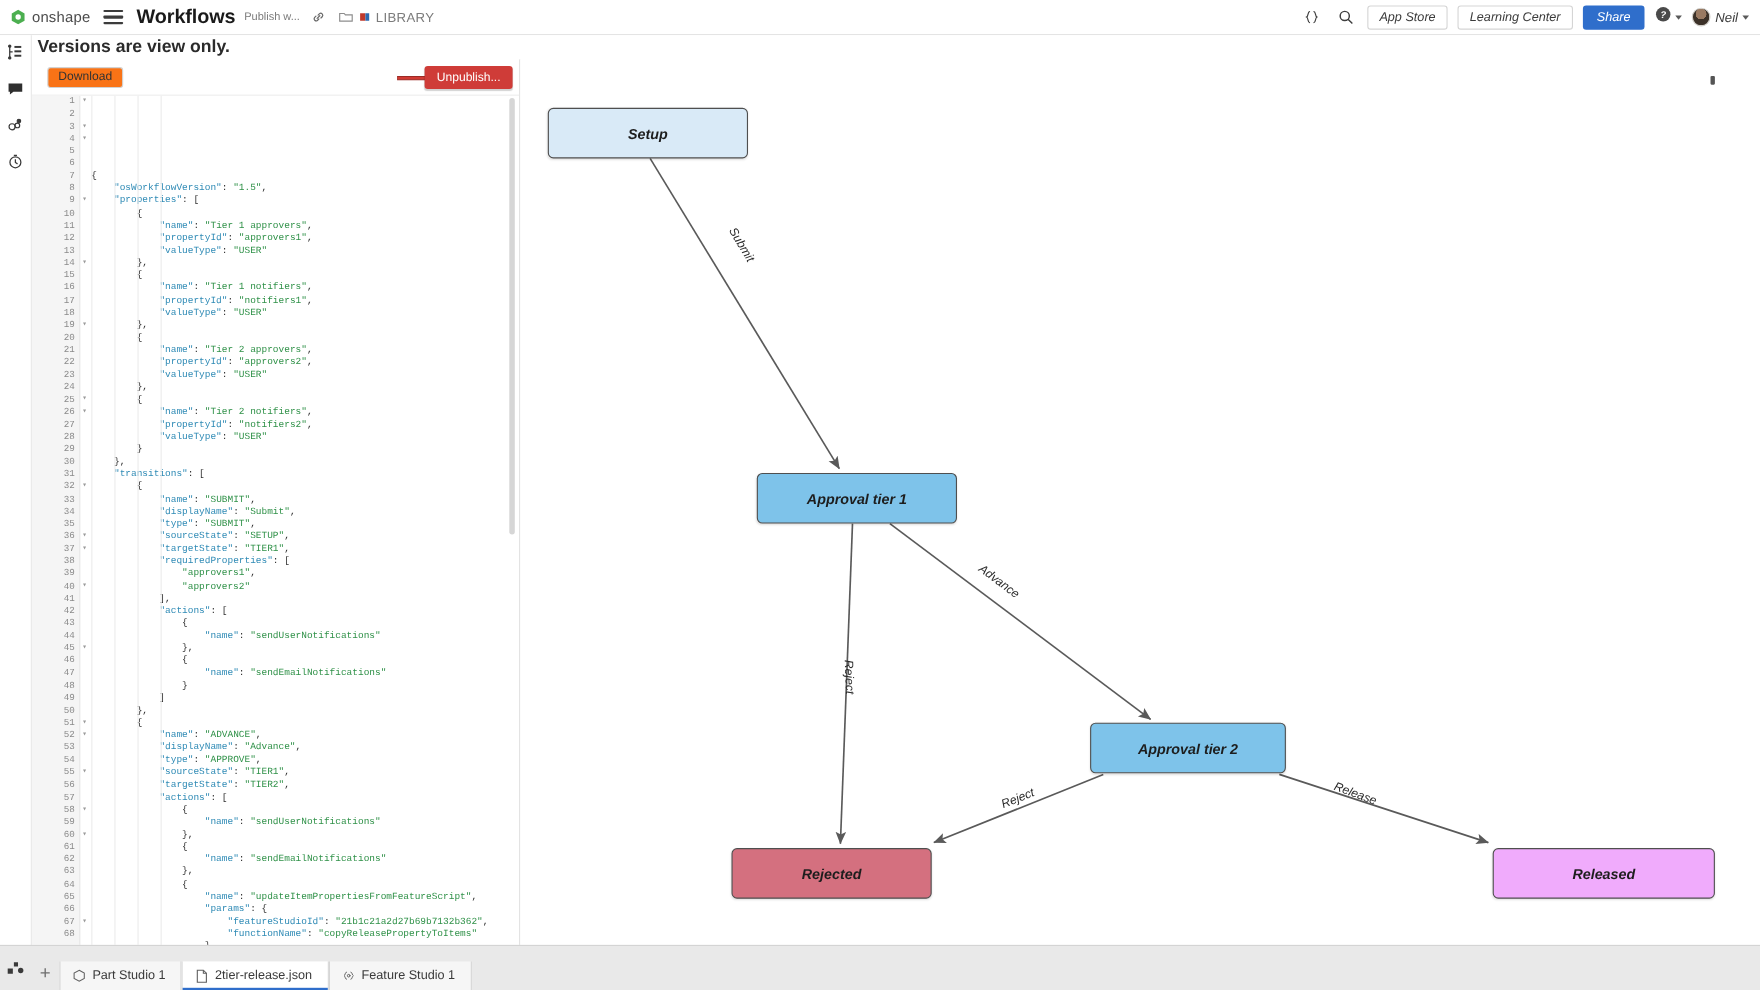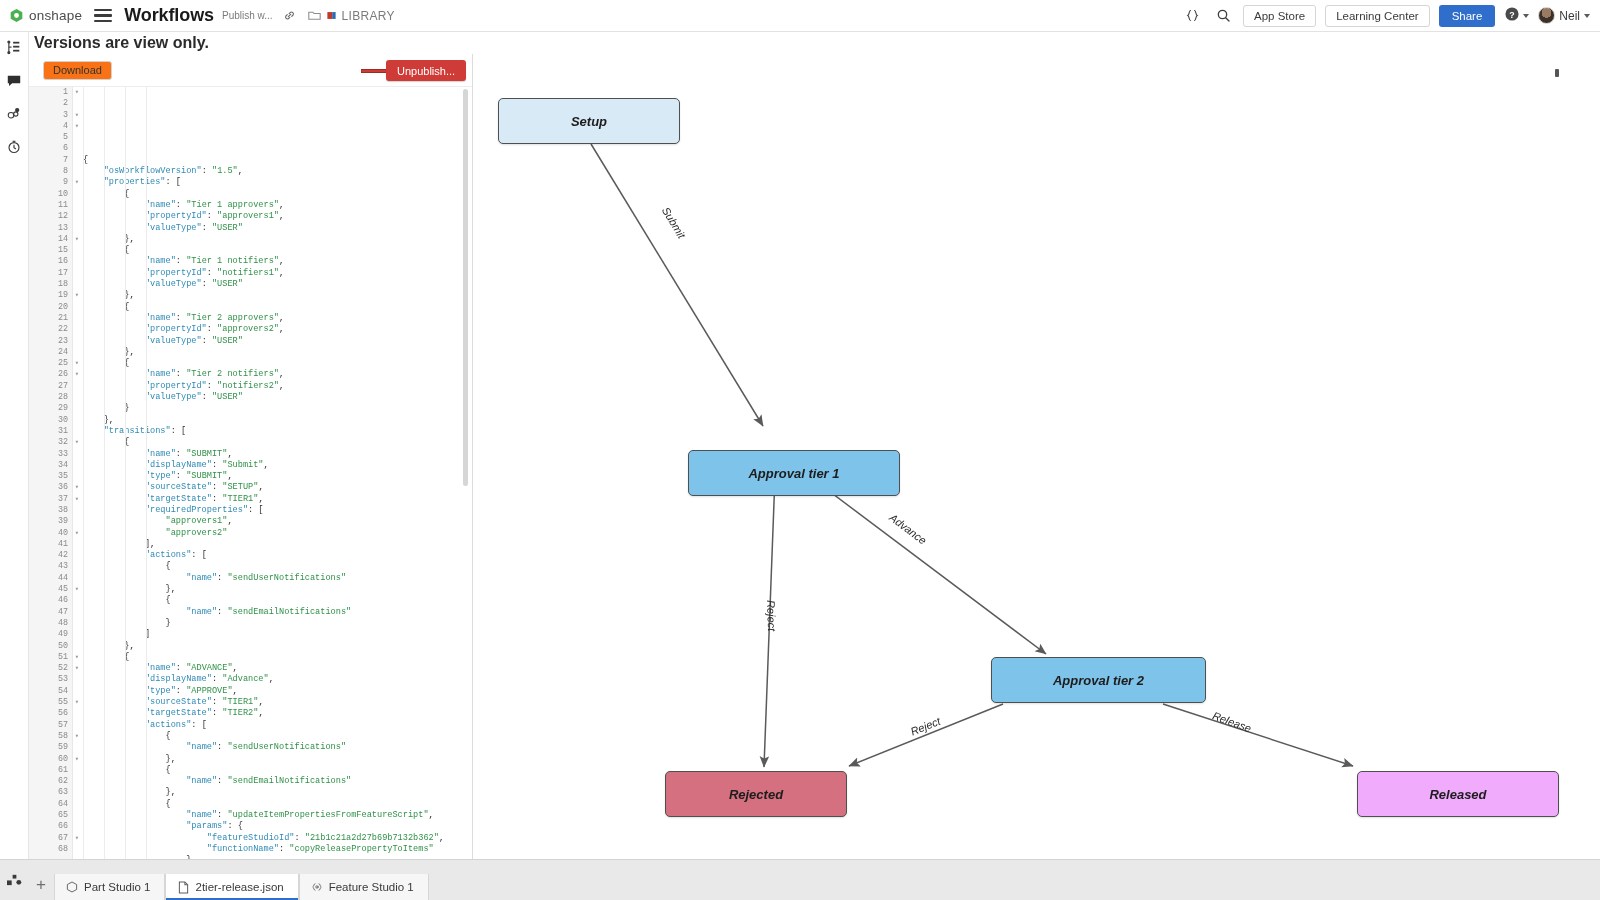--- a/index.html
+++ b/index.html
@@ -50,7 +50,7 @@
   }
   .folder-chip .lib-label { font-size: 12px; color: #7b7b7b; letter-spacing: .3px; }
   .topbar-right {
-    margin-left: auto; display: flex; align-items: center; gap: 9px; margin-right: 10px;
+    margin-left: auto; display: flex; align-items: center; gap: 9px; margin-right: 10px; font-style: italic;
   }
   .icon-btn {
     width: 22px; height: 22px; display: flex; align-items: center; justify-content: center;

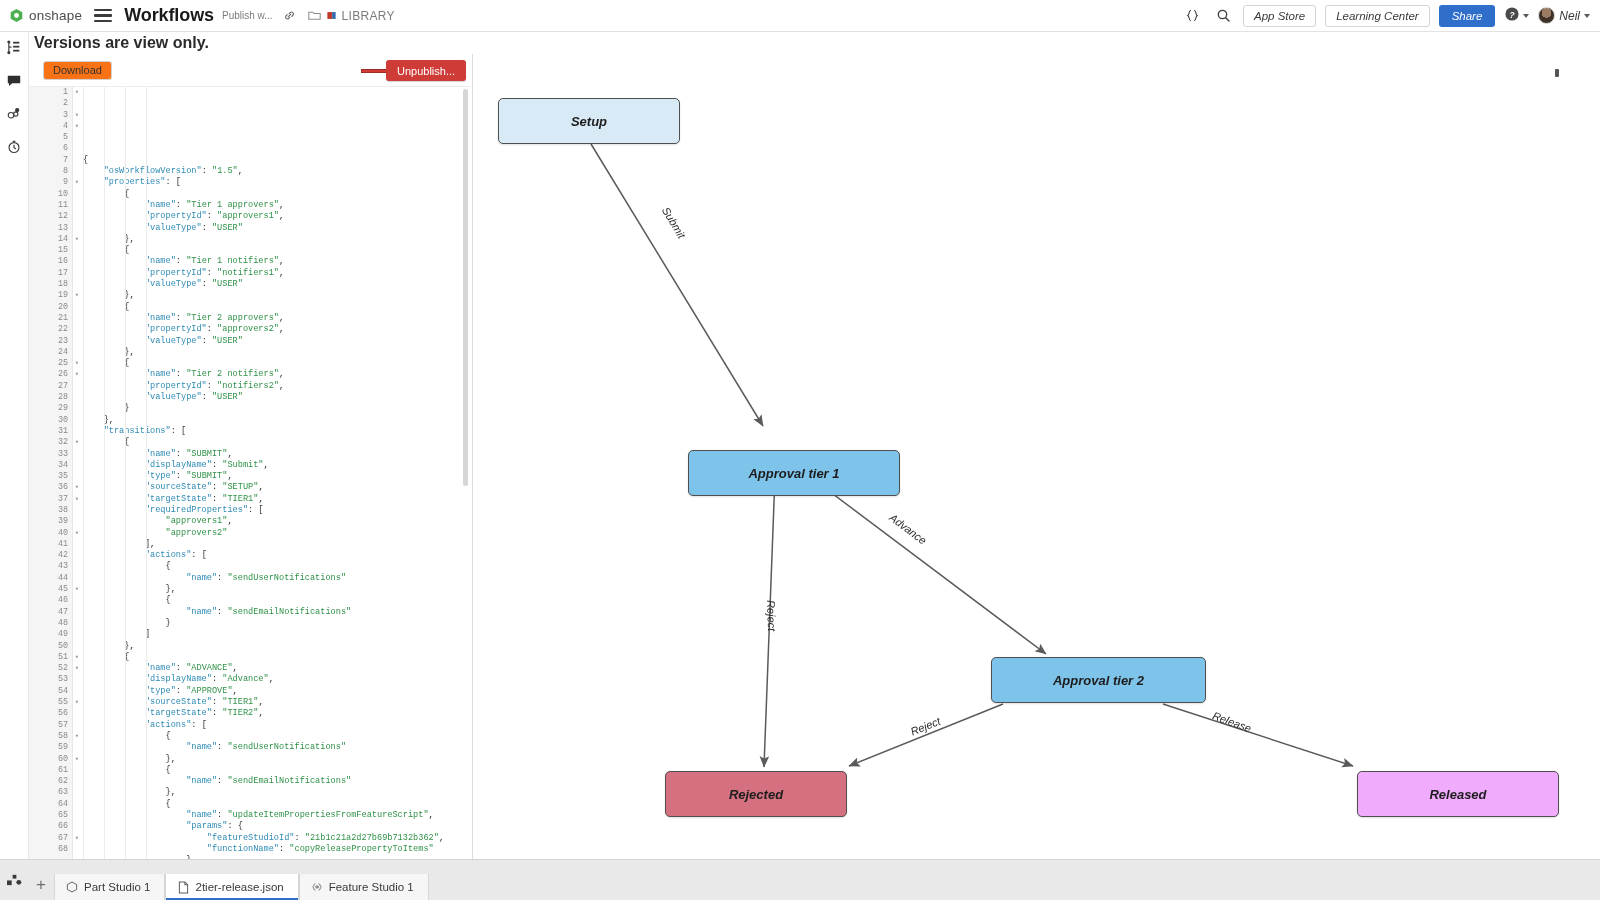--- a/index.html
+++ b/index.html
@@ -419,7 +419,7 @@
   <div class="node" id="node-setup" style="left: 25px; top: 44px; width: 182px; height: 46px; background: rgb(217, 234, 247);">
     <span>Setup</span>
   </div>
-  <div class="node" id="node-tier1" style="left: 215px; top: 376px; width: 212px; height: 46px; background: rgb(126, 195, 234); margin-top: 20px;">
+  <div class="node" id="node-tier1" style="left: 215px; top: 376px; width: 182px; height: 46px; background: rgb(126, 195, 234);">
     <span>Approval tier 1</span>
   </div>
   <div class="node" id="node-tier2" style="left: 518px; top: 603px; width: 215px; height: 46px; background: rgb(126, 195, 234);">

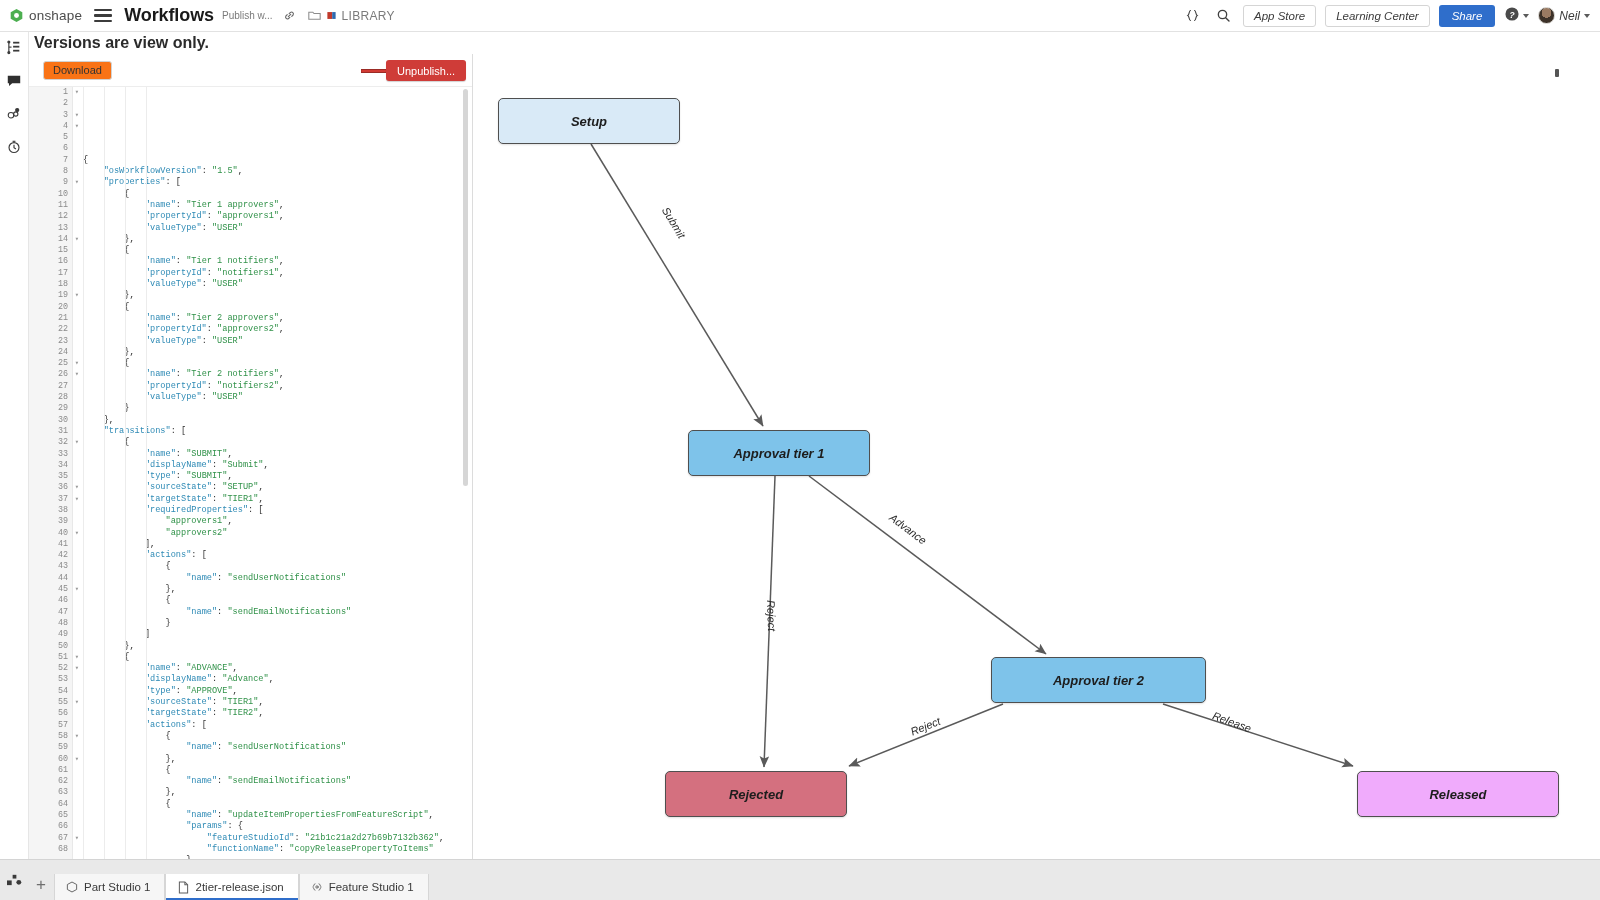--- a/index.html
+++ b/index.html
@@ -422,7 +422,7 @@
   <div class="node" id="node-tier1" style="left: 215px; top: 376px; width: 182px; height: 46px; background: rgb(126, 195, 234);">
     <span>Approval tier 1</span>
   </div>
-  <div class="node" id="node-tier2" style="left: 518px; top: 603px; width: 215px; height: 46px; background: rgb(126, 195, 234);">
+  <div class="node" id="node-tier2" style="left: 518px; top: 603px; width: 178px; height: 46px; background: rgb(126, 195, 234);">
     <span>Approval tier 2</span>
   </div>
   <div class="node" id="node-rejected" style="left: 192px; top: 717px; width: 182px; height: 46px; background: rgb(212, 112, 127);">

